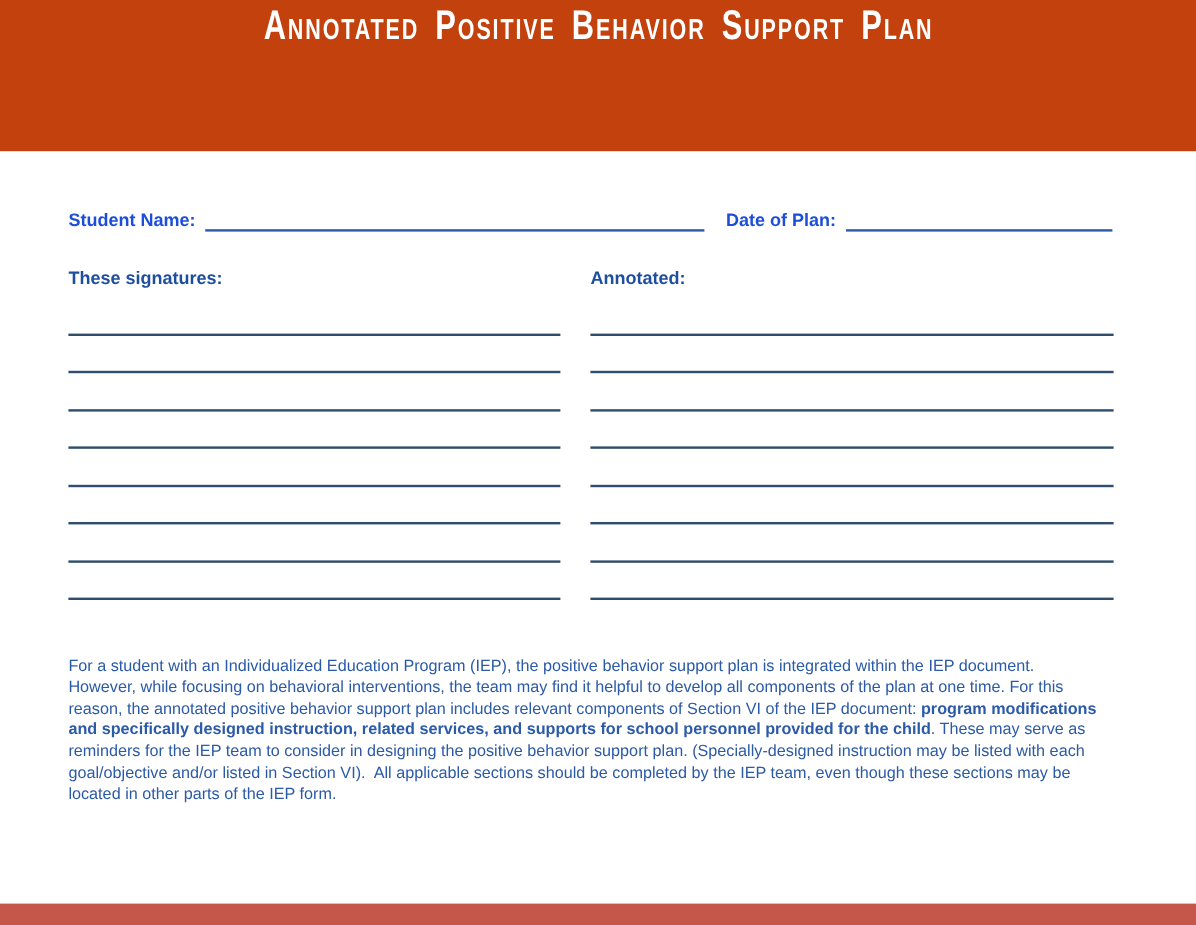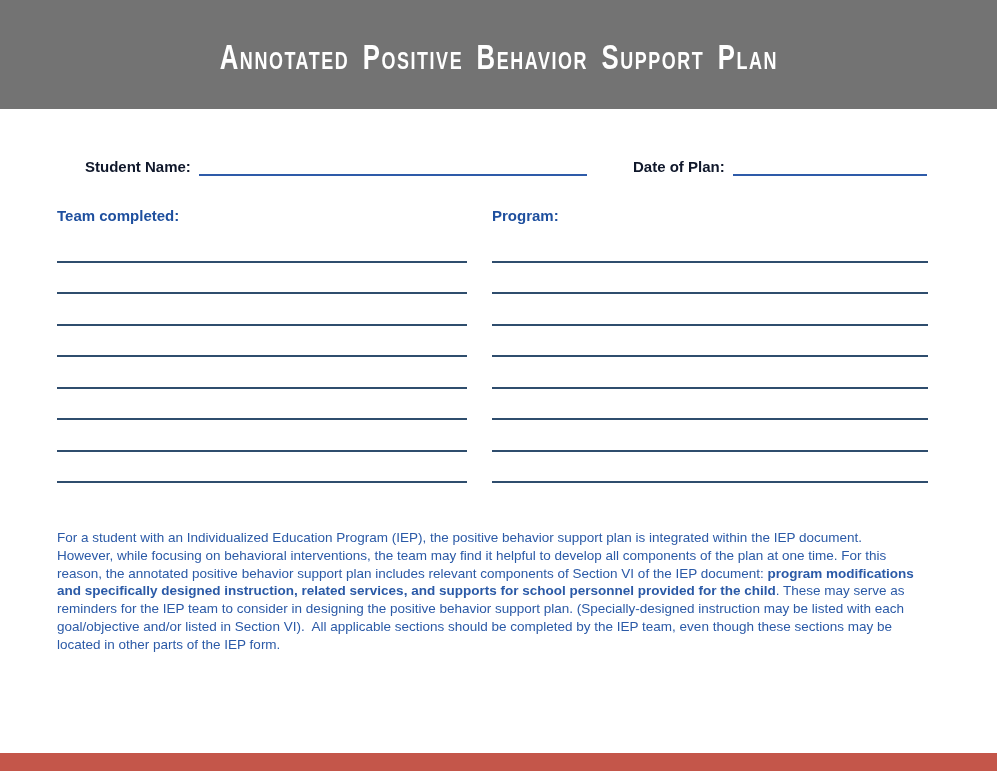--- a/index.html
+++ b/index.html
@@ -13,9 +13,9 @@
 
   
   .banner {
-    width: 100%; height: 109px;
-    background: #737373;
-    display: flex; align-items: center; justify-content: center;
+    width: 100%; height: 126px;
+    background: #c2410c;
+    display: flex; justify-content: center;
   }
   .banner h1 {
     color: #ffffff;

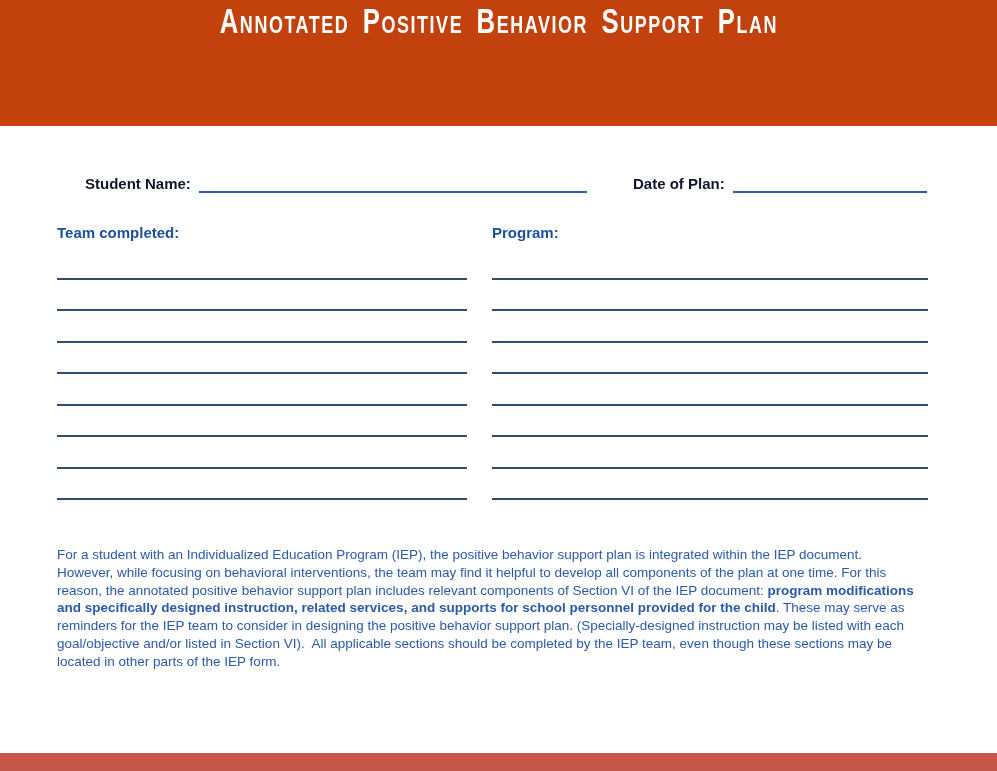--- a/index.html
+++ b/index.html
@@ -40,12 +40,11 @@
   .field-group.student { width: 530px; }
   .field-group.date { flex: 1; margin-left: 18px; }
   .field-label {
-    color: #0f172a;
+    color: #1d4ed8;
     font-weight: 700;
     font-size: 15px;
     white-space: nowrap;
     padding-bottom: 1px;
-    margin-left: 28px;
   }
   .field-line {
     flex: 1;

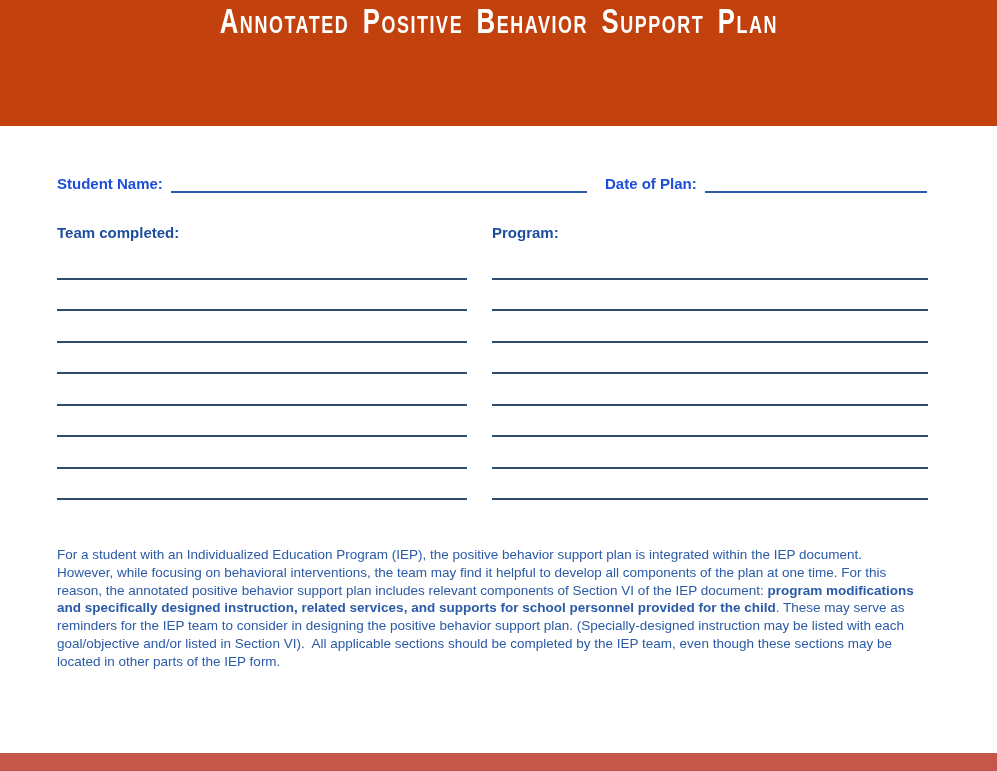--- a/index.html
+++ b/index.html
@@ -120,7 +120,7 @@
 
 <div class="sig-section">
   <div class="sig-col-left">
-    <div class="sig-heading">Team completed:</div>
+    <div class="sig-heading">These signatures:</div>
     <div class="sig-rows">
       <div class="sig-line"></div>
     <div class="sig-line"></div>

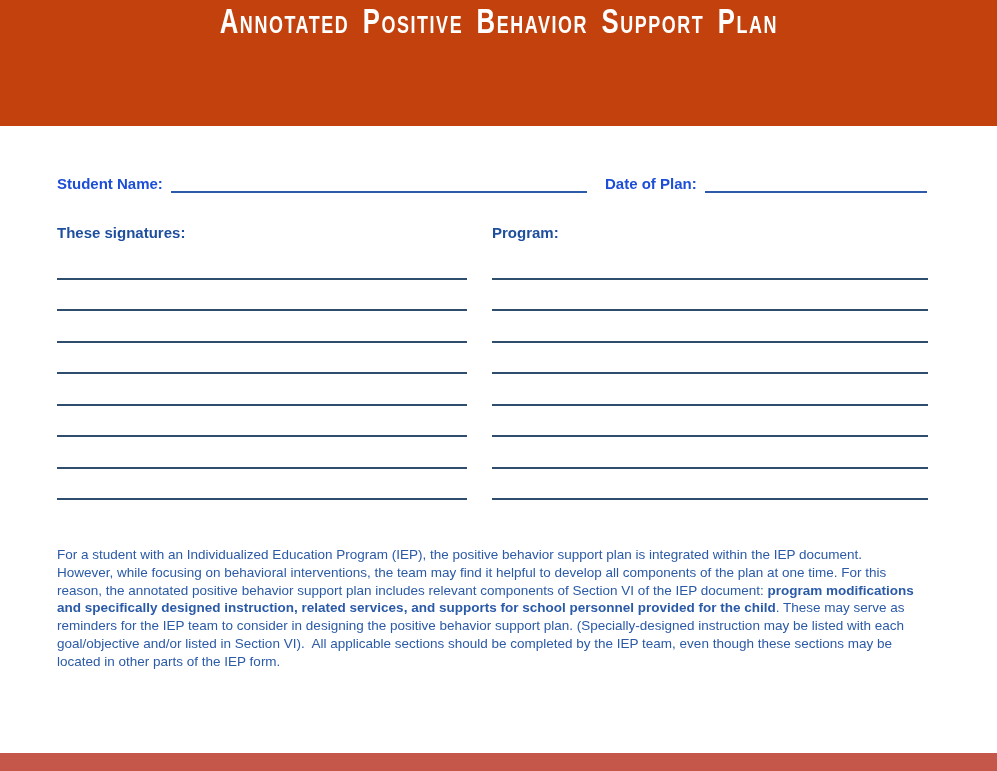--- a/index.html
+++ b/index.html
@@ -133,7 +133,7 @@
       </div>
   </div>
   <div class="sig-col-right">
-    <div class="sig-heading">Program:</div>
+    <div class="sig-heading">Annotated:</div>
     <div class="sig-rows">
       <div class="sig-line"></div>
     <div class="sig-line"></div>

